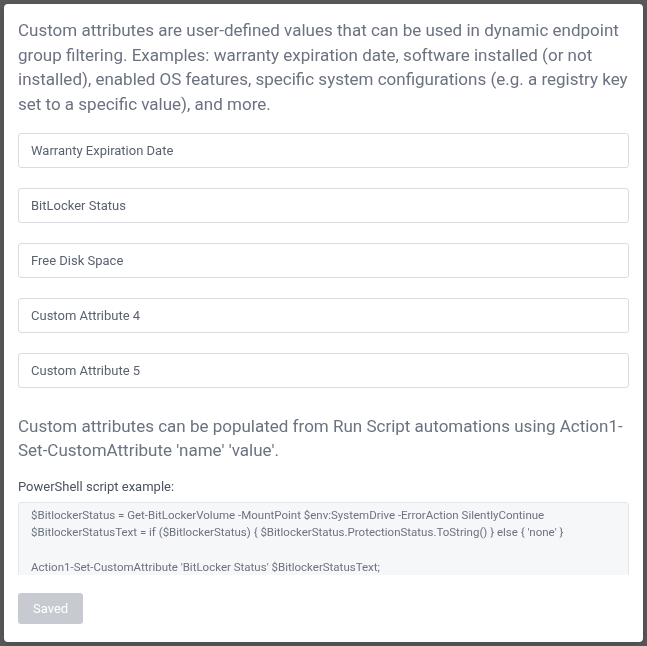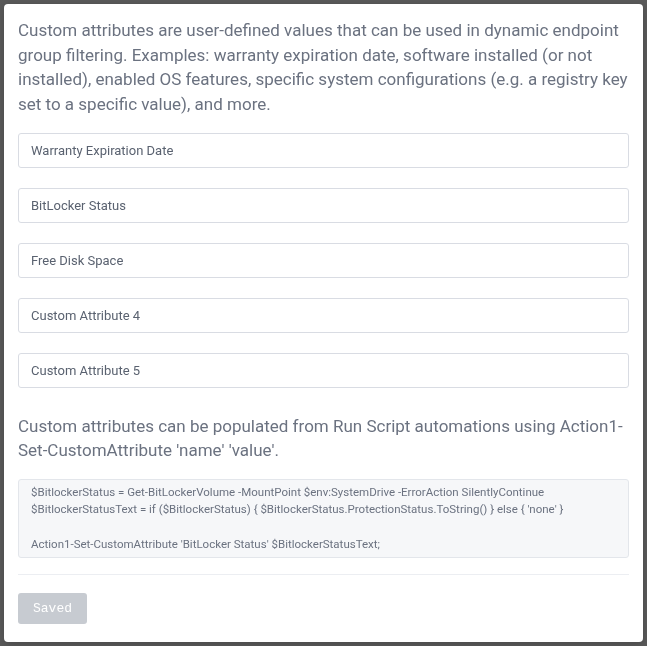--- a/index.html
+++ b/index.html
@@ -55,6 +55,7 @@
 
     <p class="info">Custom attributes can be populated from Run Script automations using Action1-Set-CustomAttribute 'name' 'value'.</p>
 
+    <div class="label">PowerShell script example:</div>
 
     <div class="codebox"><span>$BitlockerStatus = Get-BitLockerVolume -MountPoint $env:SystemDrive -ErrorAction SilentlyContinue</span>
 <span>$BitlockerStatusText = if ($BitlockerStatus) { $BitlockerStatus.ProtectionStatus.ToString() } else { 'none' }</span>

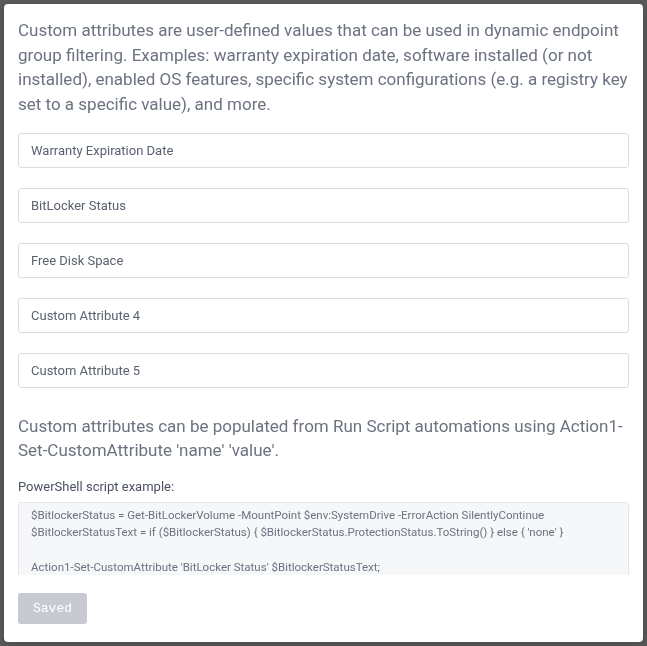--- a/index.html
+++ b/index.html
@@ -31,7 +31,7 @@
     font-family: inherit; line-height: 1.5; margin-bottom: 16px; white-space: pre-wrap;
   }
   .divider { border: none; border-top: 1px solid #eceef2; margin: 4px 0 12px 0; }
-  .modal-footer { padding: 18px 14px; display: flex; gap: 16px; font-family: Liberation Mono, monospace; }
+  .modal-footer { padding: 18px 14px; display: flex; gap: 16px; }
   .btn { font-size: 13px; padding: 8px 15px; border-radius: 3px; cursor: pointer; font-family: inherit; }
   .btn-saved { background: #c7cbd1; color: #fff; border: none; cursor: default; }
   .btn-cancel { background: #fff; color: #5a6270; border: 1px solid #d9dce3; }

